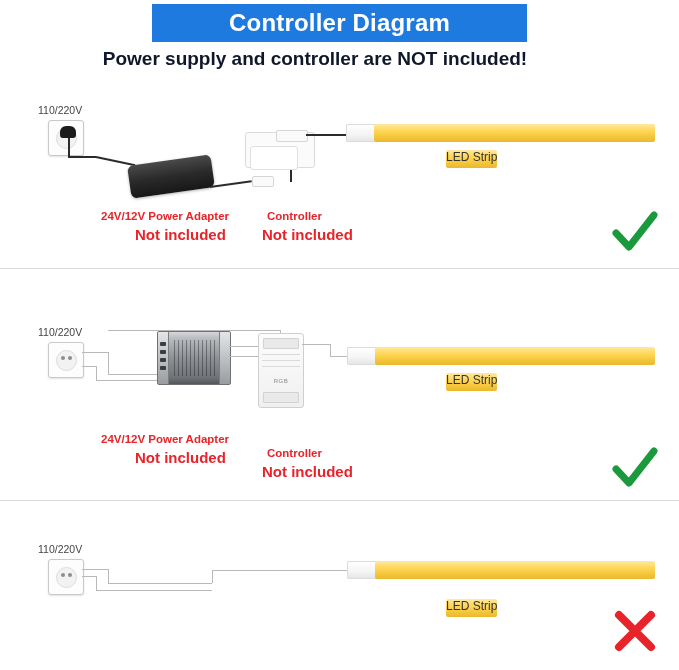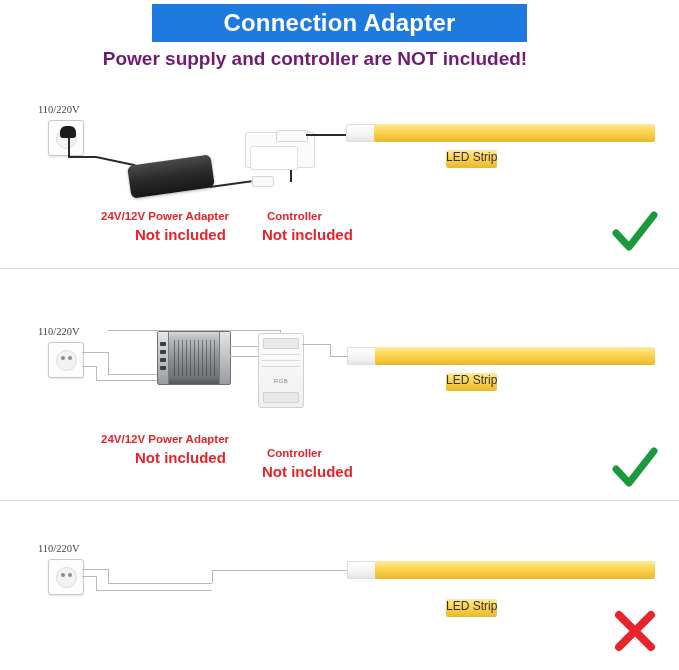--- a/index.html
+++ b/index.html
@@ -277,7 +277,7 @@
 <div class="page">
 
   <div class="title-banner">
-    <span>Connection Adapter</span>
+    <span>Controller Diagram</span>
   </div>
   <div class="subtitle">Power supply and controller are NOT included!</div>
 

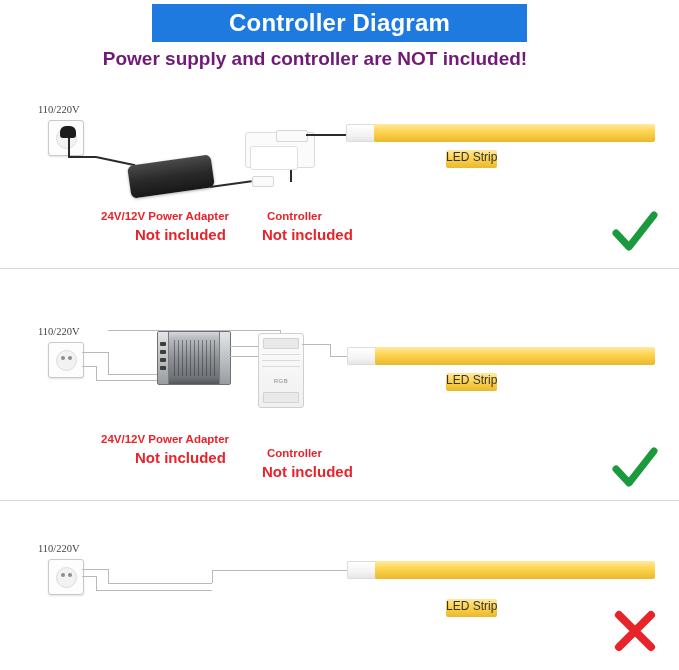--- a/index.html
+++ b/index.html
@@ -44,7 +44,7 @@
     top: 48px;
     width: 630px;
     text-align: center;
-    color: #701a75;
+    color: #0f172a;
     font-size: 19px;
     font-weight: bold;
   }

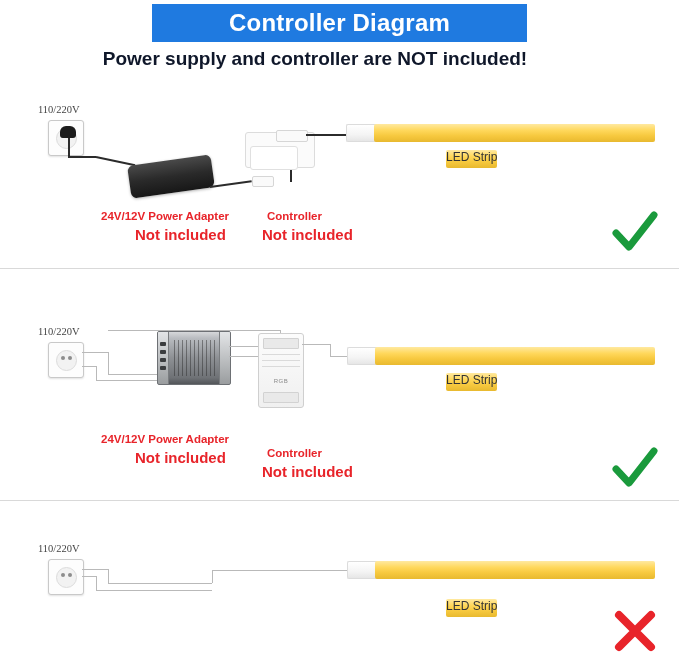--- a/index.html
+++ b/index.html
@@ -74,7 +74,6 @@
   .label.volt {
     font-size: 10.5px;
     color: #444;
-    font-family: Liberation Serif, serif;
   }
   .label.strip {
     font-size: 12px;

